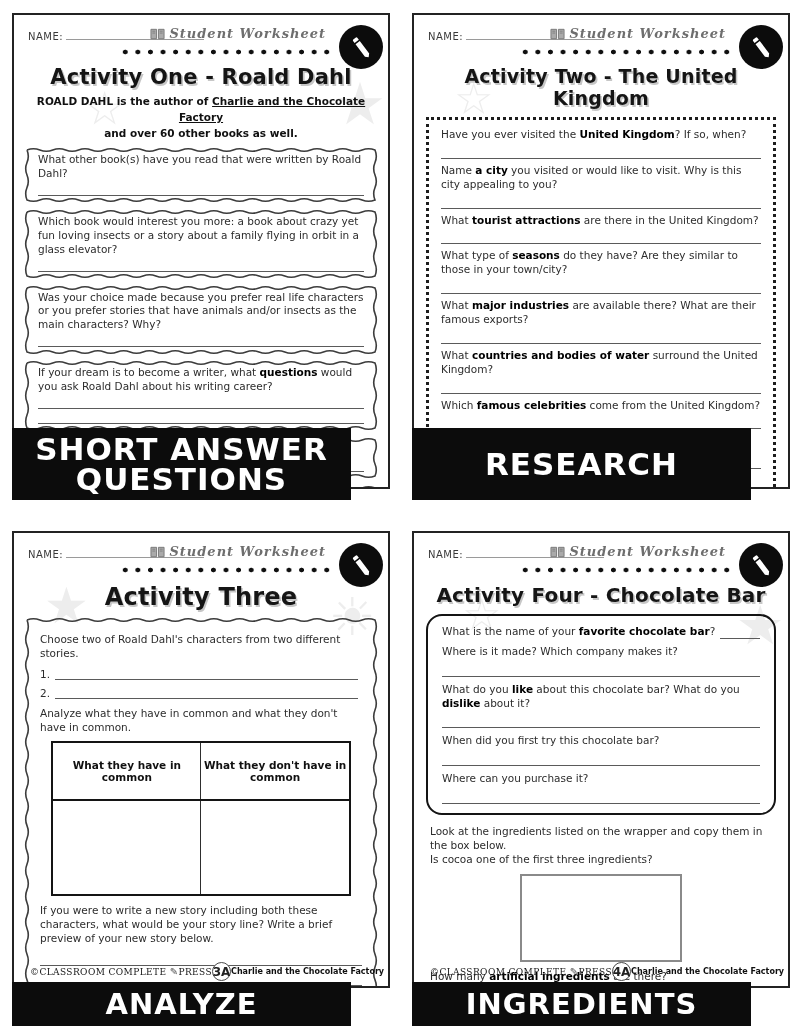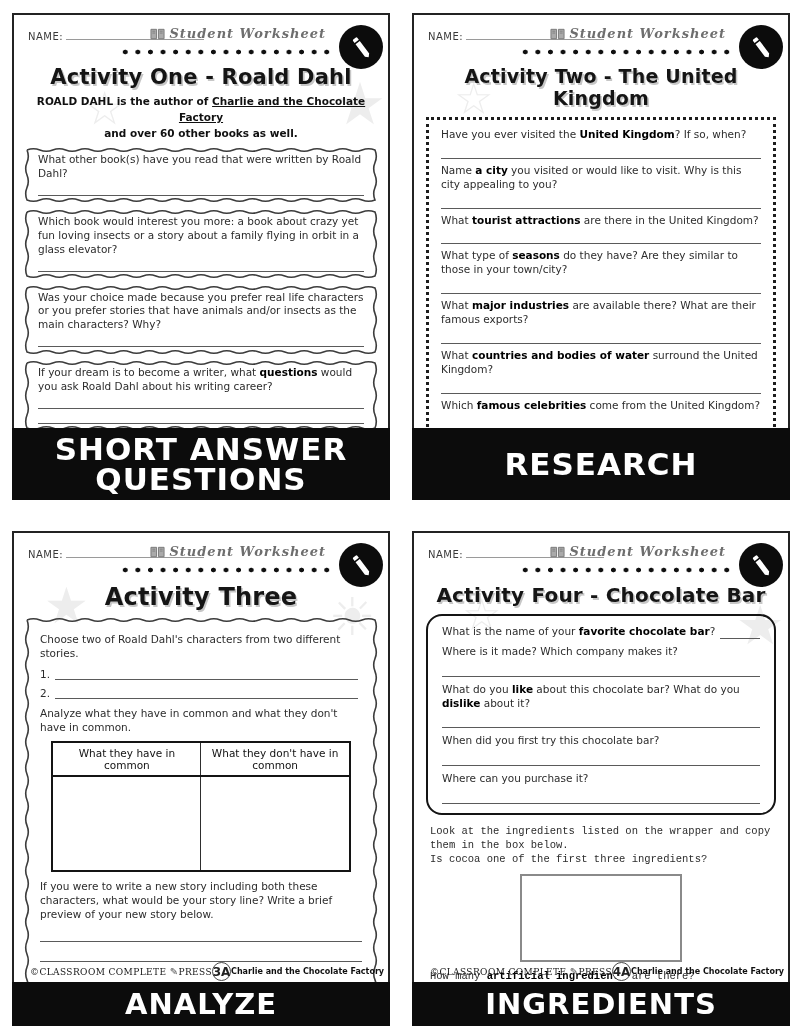--- a/index.html
+++ b/index.html
@@ -13,7 +13,7 @@
   .row-top .sheet { height:476px; }
   .row-bot .sheet { height:457px; }
 
-  .banner { position:absolute; left:12px; width:378px; background:#0c0c0c; color:#fff; z-index:6;
+  .banner { position:absolute; left:12px; width:339px; background:#0c0c0c; color:#fff; z-index:6;
             display:flex; align-items:center; justify-content:center; text-align:center;
             font-weight:700; letter-spacing:1px; }
   .banner.tall { top:428px; height:72px; font-size:31px; line-height:.98; }

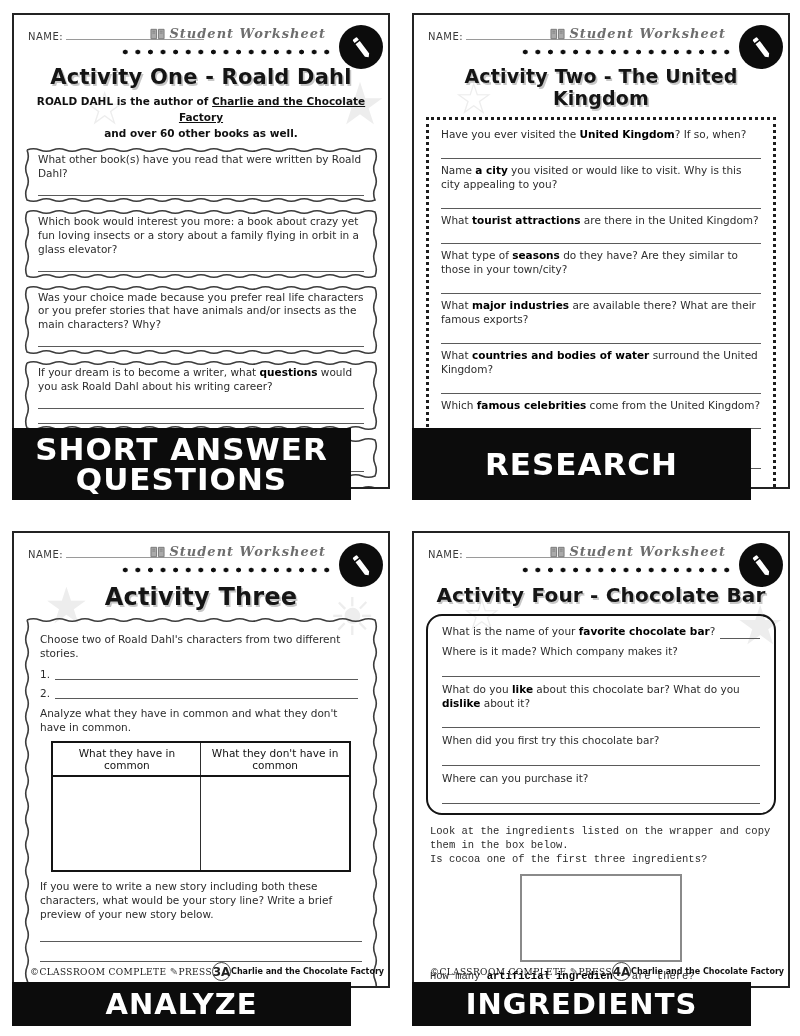--- a/index.html
+++ b/index.html
@@ -67,7 +67,7 @@
   .chooseitem .num { font-size:10.5px; color:#2c2c2c; }
   .chooseitem .fline { flex:1; height:9px; border-bottom:1.3px solid #5a5a5a; margin-left:5px; margin-right:4px; }
   .ctable { width:93%; margin:7px auto 0; border:2px solid #141414; border-collapse:collapse; }
-  .ctable th { font-size:10.5px; color:#111; padding:4px 2px; border-bottom:2px solid #141414; font-weight:normal; }
+  .ctable th { font-size:10.5px; color:#111; padding:16px 2px; border-bottom:2px solid #141414; font-weight:bold; }
   .ctable th + th, .ctable td + td { border-left:1.6px solid #2e2e2e; }
   .ctable td { height:95px; }
   .p3lines .ansline { margin-top:13px; }

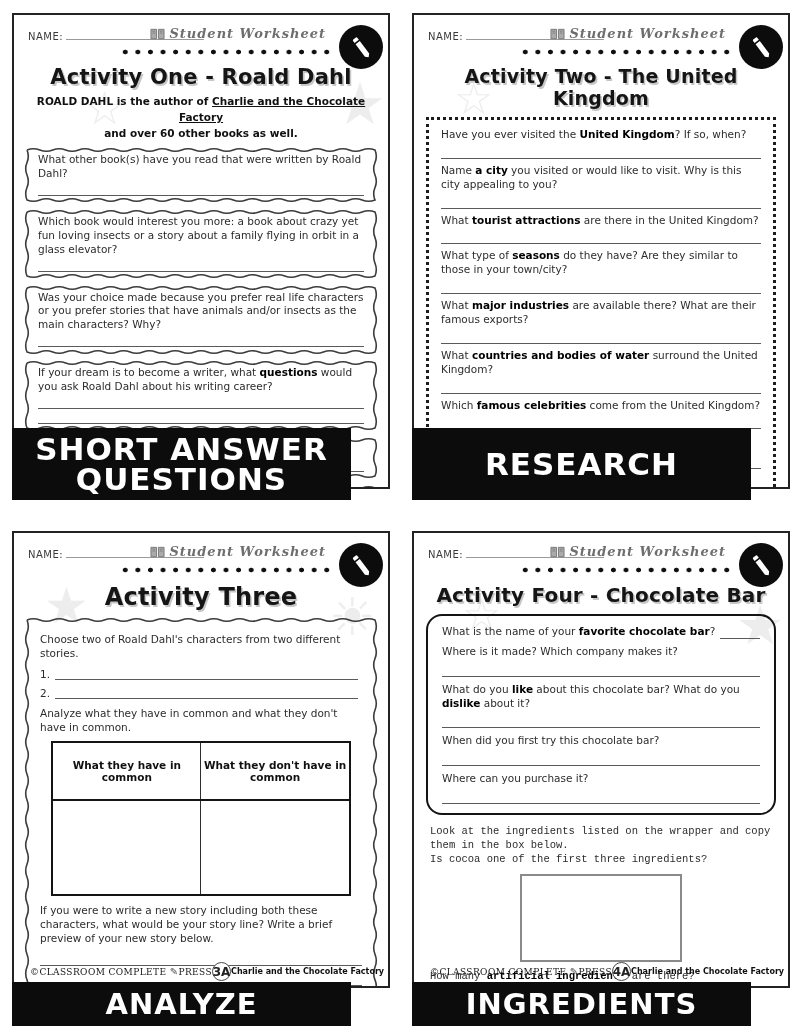--- a/index.html
+++ b/index.html
@@ -79,7 +79,7 @@
   .q4row .ansline { margin-top:11px; }
   .inlineq { display:flex; align-items:flex-end; }
   .inlineq .fline { flex:1; height:9px; border-bottom:1.3px solid #5a5a5a; margin-left:5px; }
-  .p4wrap { margin:10px 16px 0;font-family:Liberation Mono, monospace; }
+  .p4wrap { margin:10px 16px 0; }
   .sqbox { width:162px; height:88px; border:2px solid #8a8a8a; margin:7px auto 8px; }
 
   

